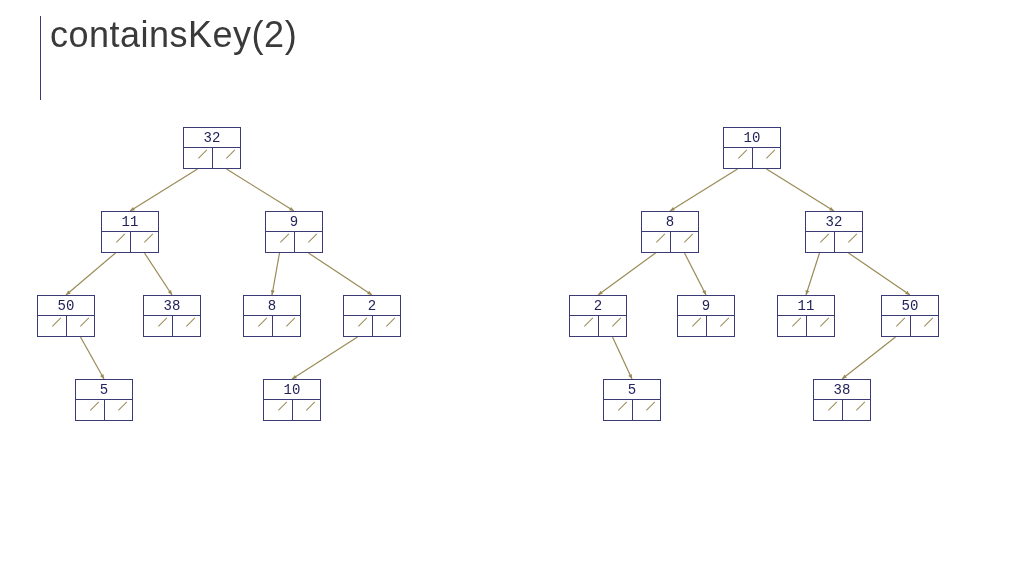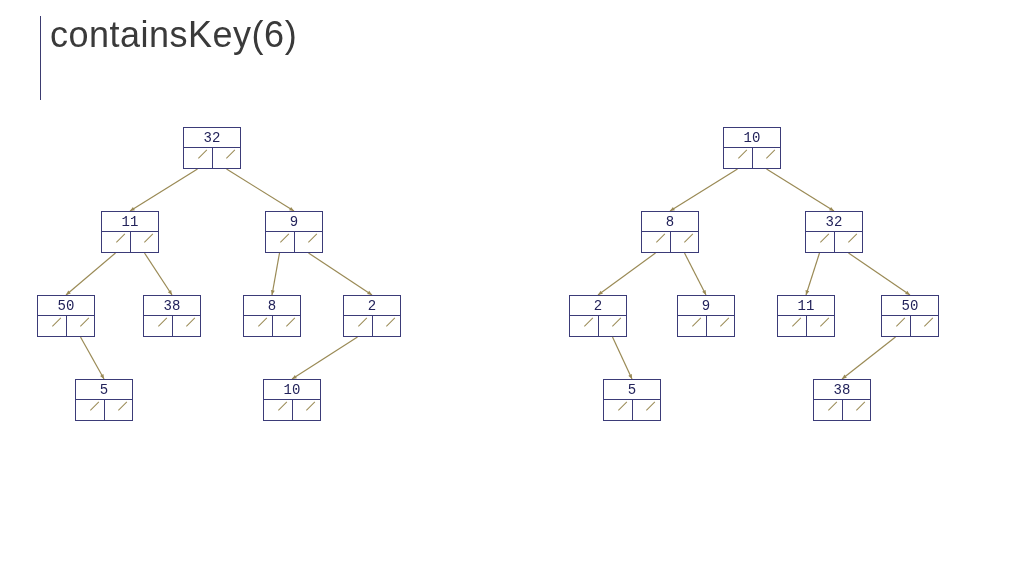--- a/index.html
+++ b/index.html
@@ -111,7 +111,7 @@
 
 <div class="accent"></div>
 <div class="title-bar">
-  <div class="title-text">containsKey(6)</div>
+  <div class="title-text">containsKey(2)</div>
 </div>
 
 <div class="trees" id="trees">

